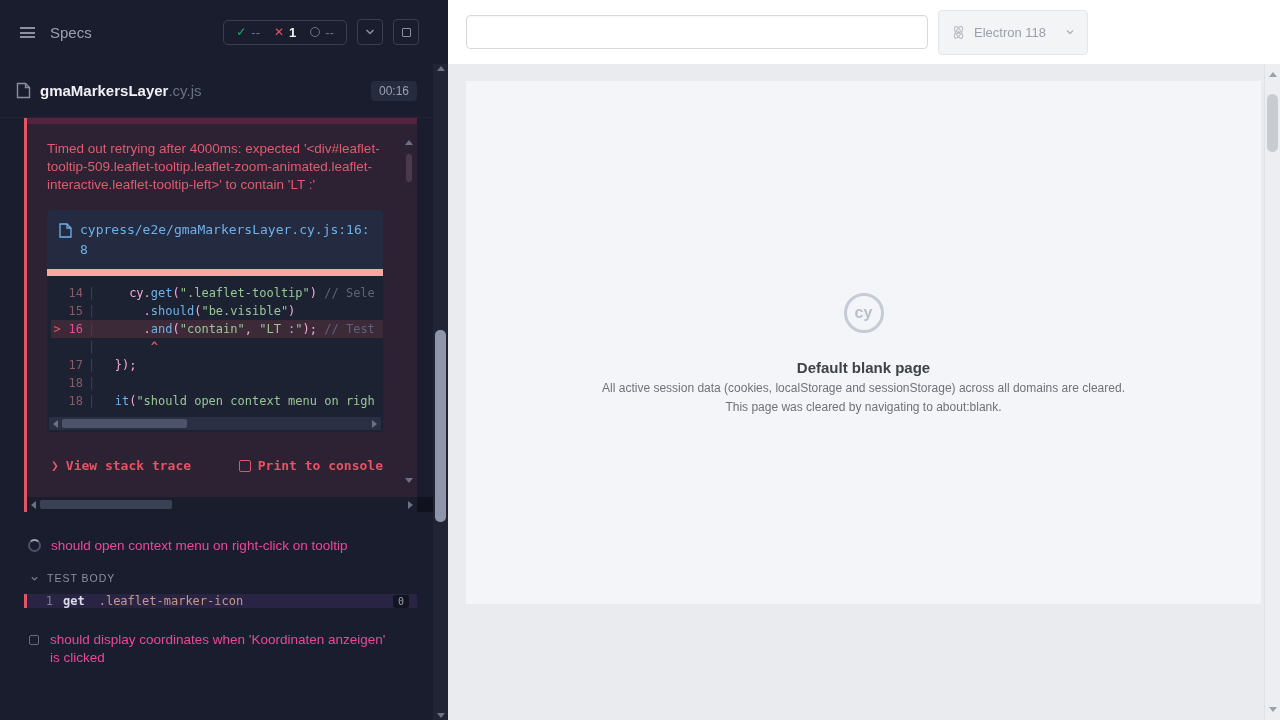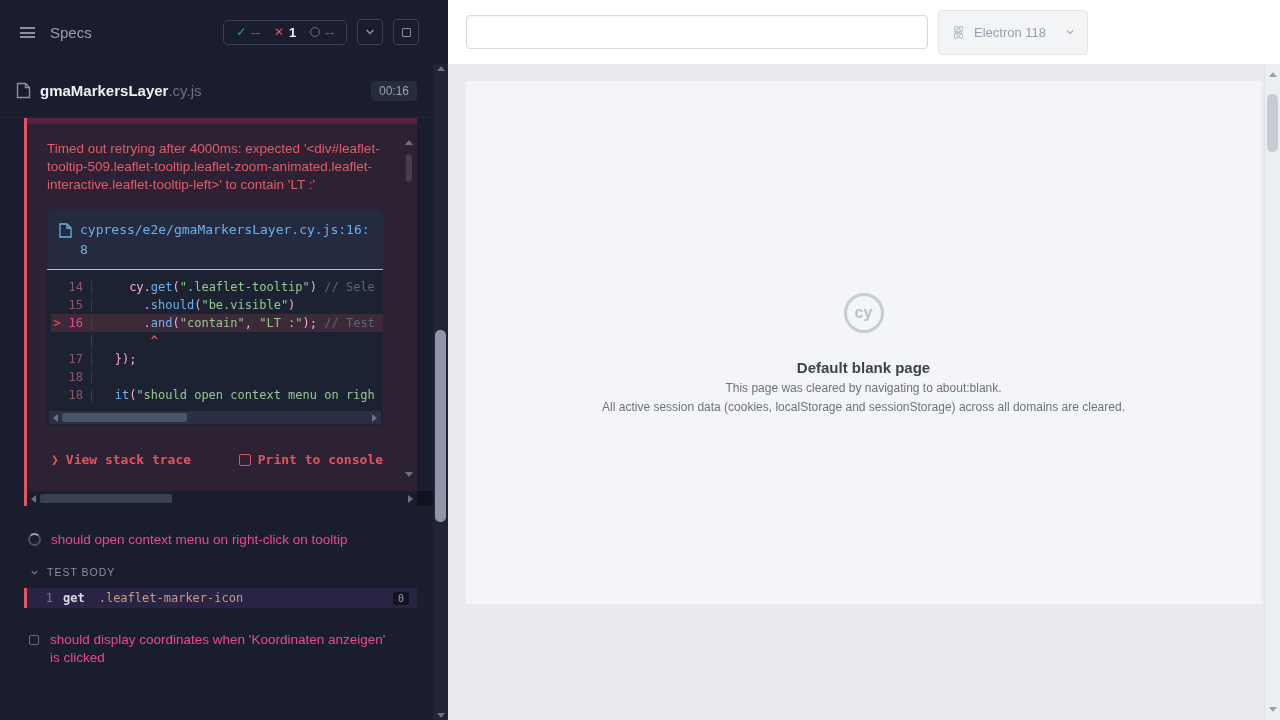--- a/index.html
+++ b/index.html
@@ -36,7 +36,7 @@
   .err-block { background:#2c2233; padding:16px 26px 6px 20px; position:relative; }
   .err-msg { color:#e05c6e; font-size:13.5px; line-height:18px; max-width:345px; }
   .code-frame { margin:16px 2px 0 0; background:#1d2232; border-radius:4px; overflow:hidden; max-width:336px; }
-  .cf-header { display:flex; gap:8px; padding:10px 12px; background:#242a40; border-bottom:1px solid #fca5a5; align-items:flex-start; }
+  .cf-header { display:flex; gap:8px; padding:10px 12px; background:#242a40; border-bottom:7px solid #fca5a5; align-items:flex-start; }
   .cf-file { font-family:"DejaVu Sans Mono",monospace; font-size:13px; color:#6fb1e8; word-break:break-all; line-height:1.5; cursor:pointer; }
   .code-lines { padding:8px 0 4px 4px; font-family:"DejaVu Sans Mono",monospace; font-size:12px; line-height:18px; overflow:hidden; }
   .code-line { display:flex; white-space:pre; }

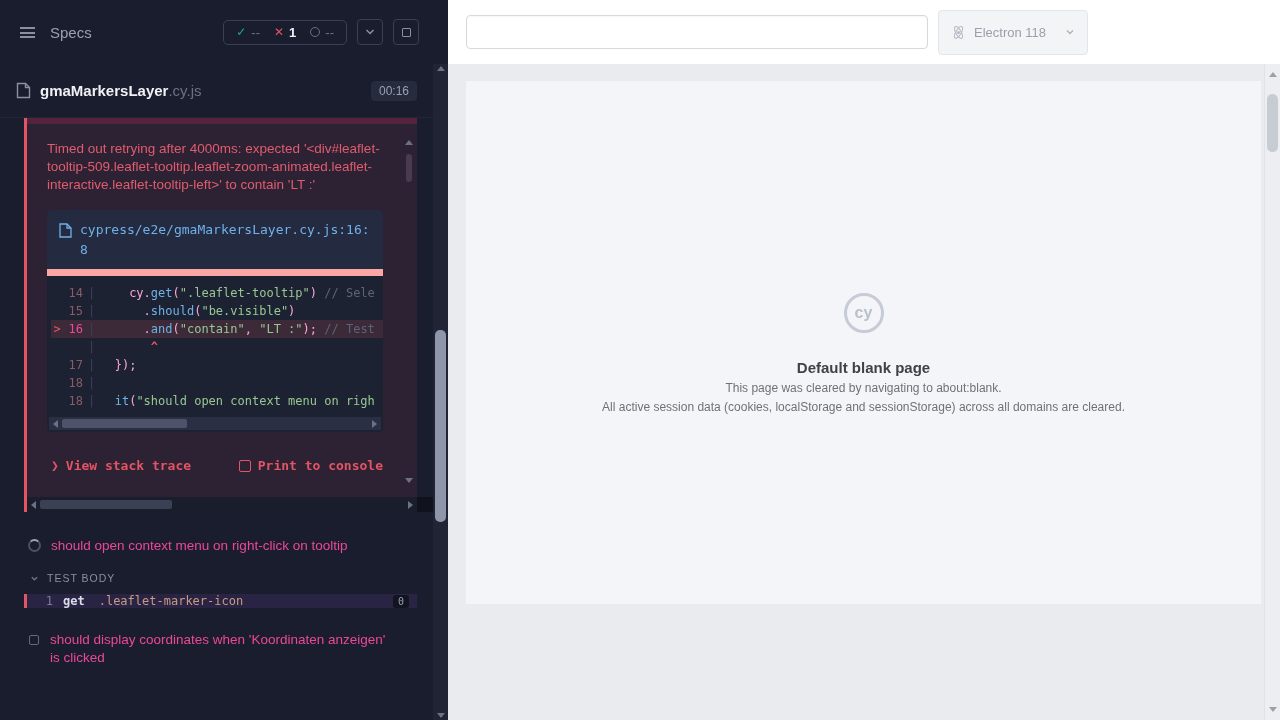--- a/index.html
+++ b/index.html
@@ -268,8 +268,8 @@
         <div class="blank-msg">
           <div class="cy-logo">cy</div>
           <h2>Default blank page</h2>
+          <p>All active session data (cookies, localStorage and sessionStorage) across all domains are cleared.</p>
           <p>This page was cleared by navigating to about:blank.</p>
-          <p>All active session data (cookies, localStorage and sessionStorage) across all domains are cleared.</p>
         </div>
       </div>
       <div class="aut-scrollbar">

